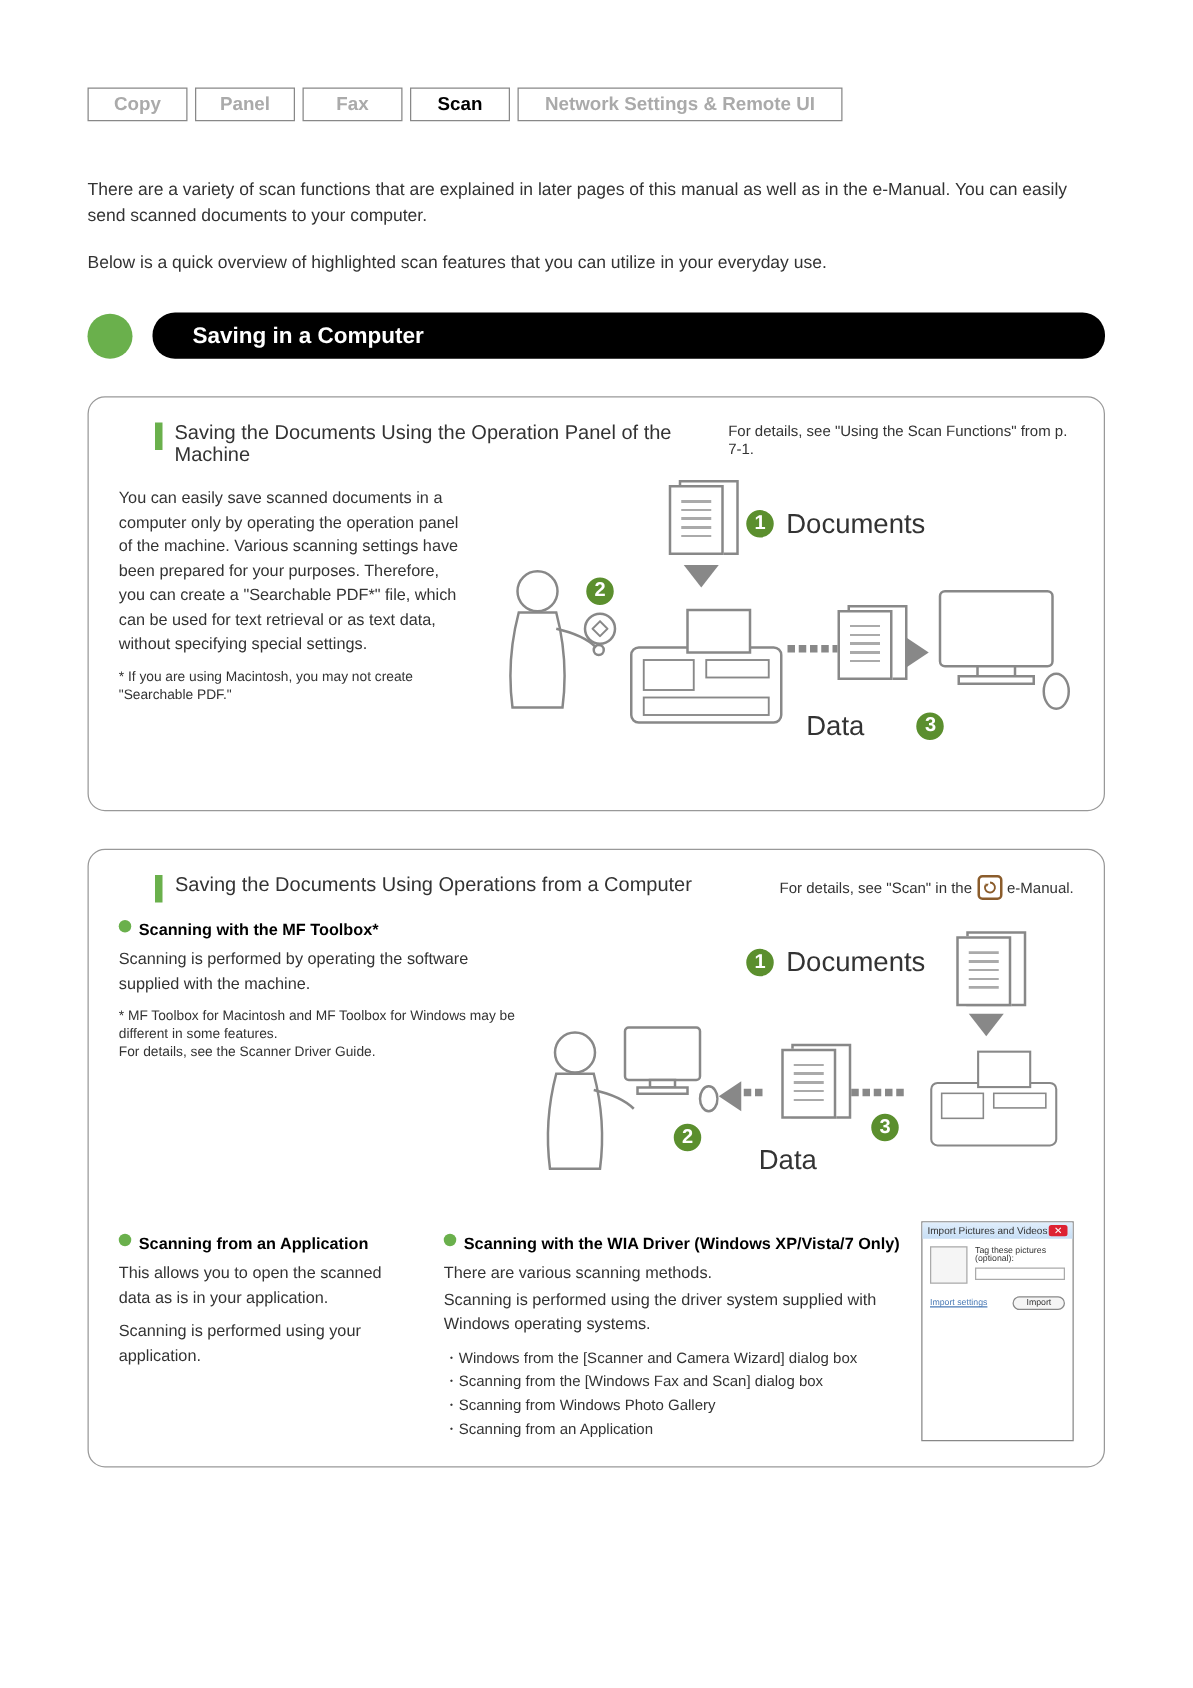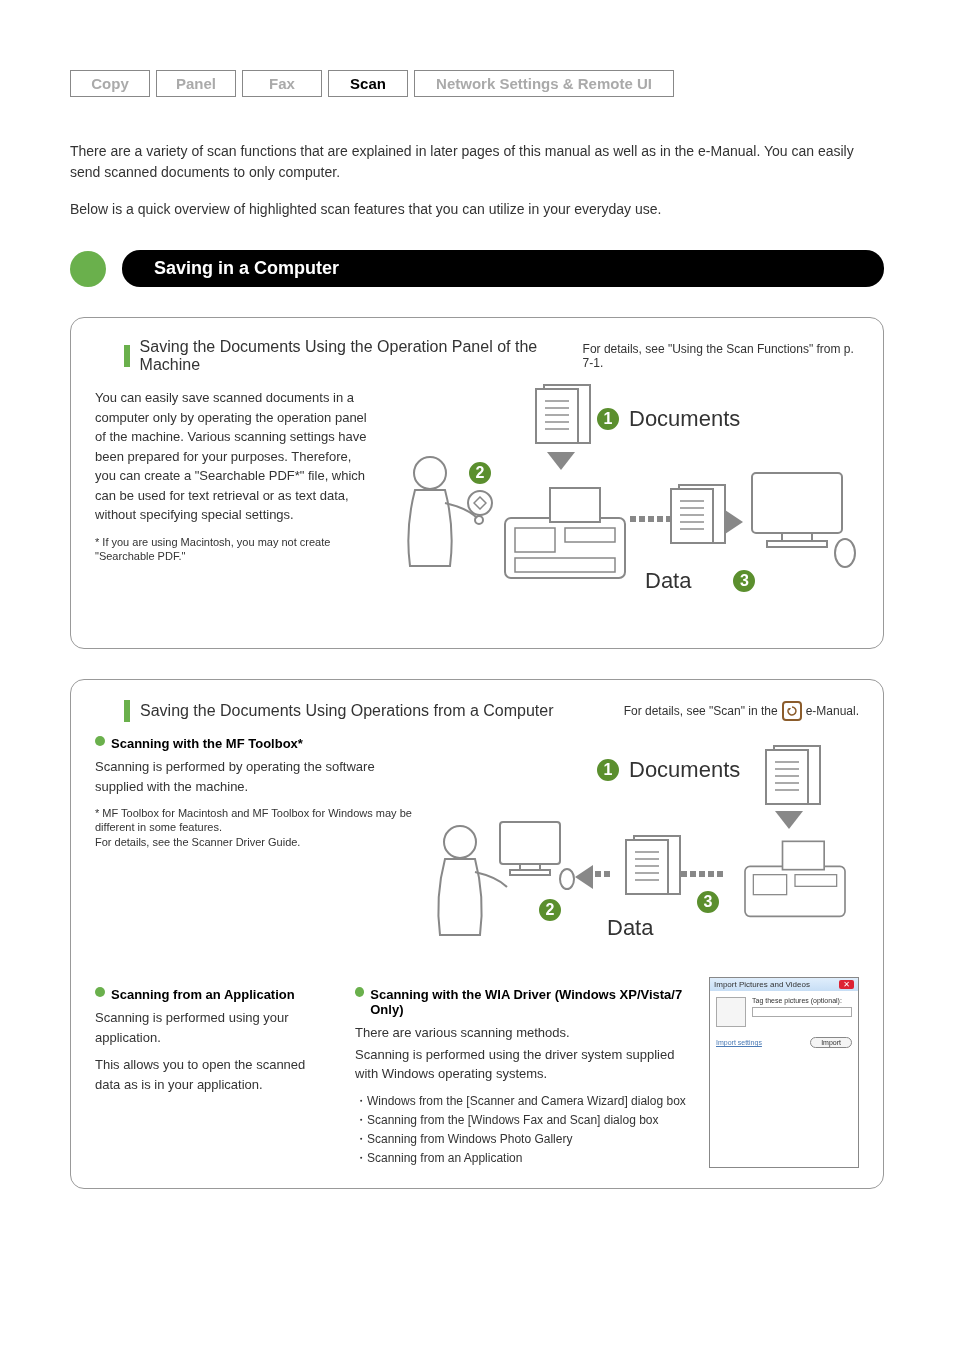--- a/index.html
+++ b/index.html
@@ -221,7 +221,7 @@
   </div>
 
   <div class="intro">
-    <p>There are a variety of scan functions that are explained in later pages of this manual as well as in the e-Manual. You can easily send scanned documents to only computer.</p>
+    <p>There are a variety of scan functions that are explained in later pages of this manual as well as in the e-Manual. You can easily send scanned documents to your computer.</p>
     <p>Below is a quick overview of highlighted scan features that you can utilize in your everyday use.</p>
   </div>
 

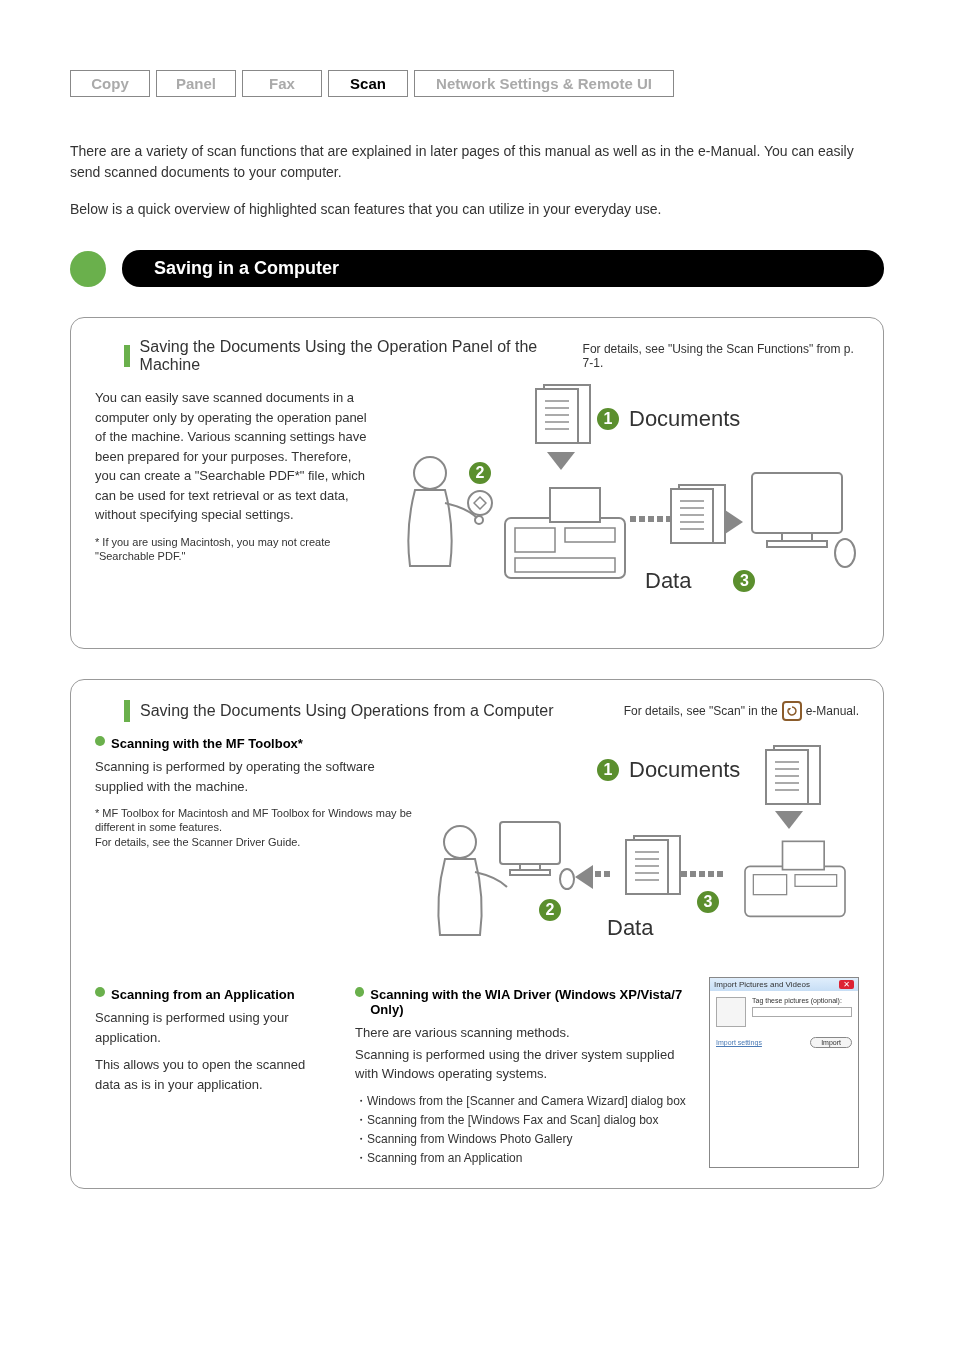--- a/index.html
+++ b/index.html
@@ -73,7 +73,7 @@
   }
   .card-title-row {
     display: flex;
-    align-items: center;
+    align-items: flex-start;
     margin-bottom: 14px;
     gap: 10px;
     padding-left: 29px;

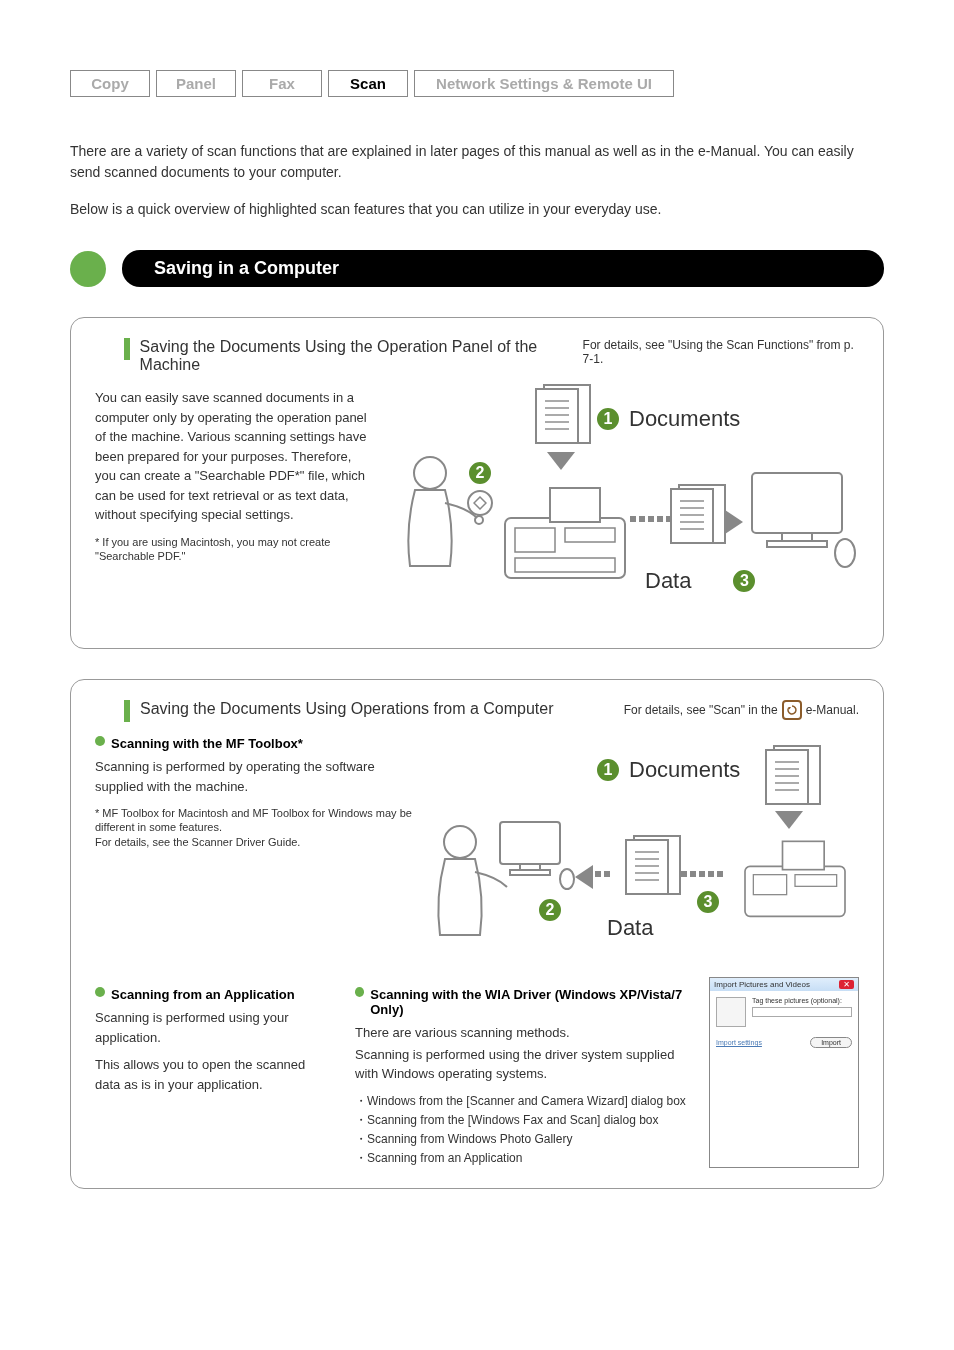--- a/index.html
+++ b/index.html
@@ -186,7 +186,7 @@
   .monitor-svg { width: 110px; height: 100px; }
   .wia-window {
     border: 1px solid #888;
-    width: 150px;
+    width: 122px;
     font-size: 8px;
     background: #fff;
   }

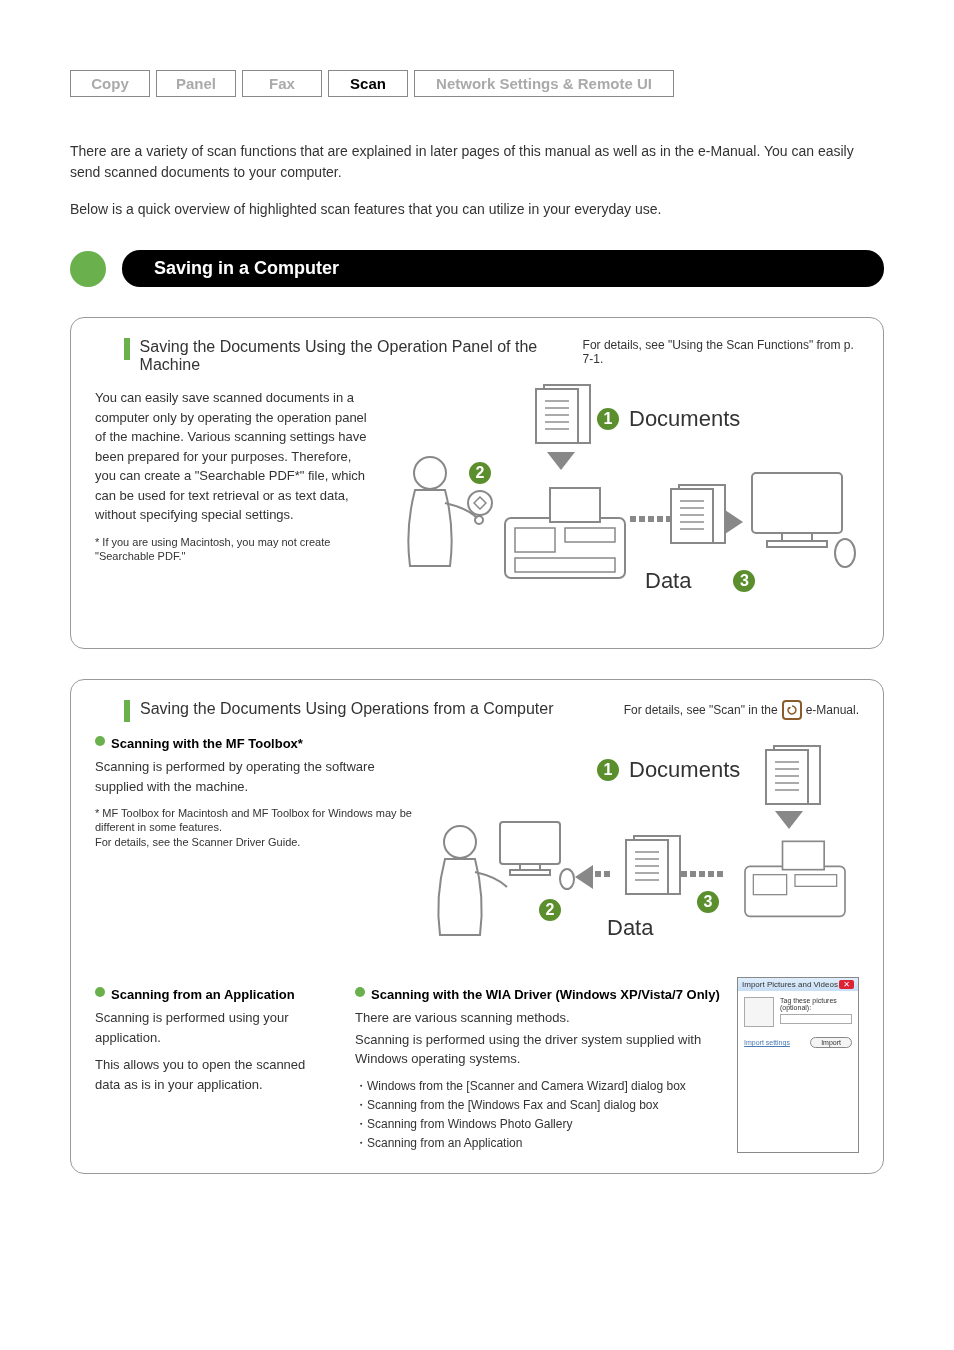--- a/index.html
+++ b/index.html
@@ -402,8 +402,8 @@
           <span class="sub-dot"></span>
           <span>Scanning from an Application</span>
         </div>
+        <div class="sub-text">This allows you to open the scanned data as is in your application.</div>
         <div class="sub-text">Scanning is performed using your application.</div>
-        <div class="sub-text">This allows you to open the scanned data as is in your application.</div>
       </div>
       <div class="col2" style="display:flex; gap:16px;">
         <div style="flex:1;">

